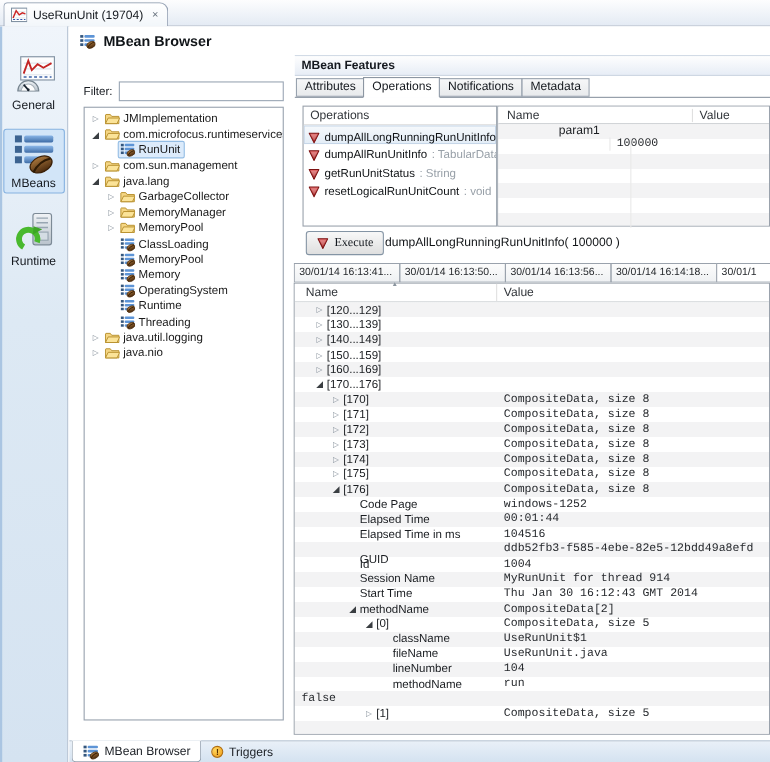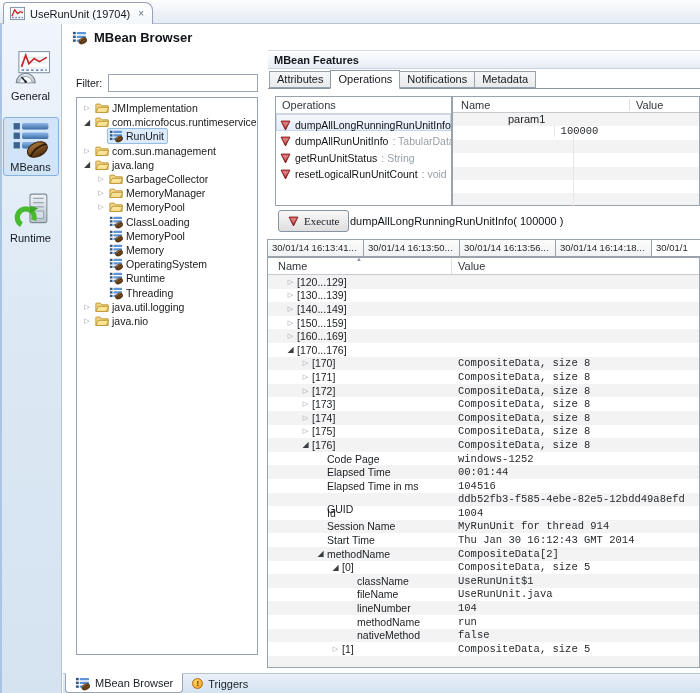--- a/index.html
+++ b/index.html
@@ -682,10 +682,6 @@
           <span class="rvalue">run</span>
         </div>
         <div class="rrow">
-          <span class="rname" style="padding-left: 76px;">
-            <span class="arrow none"></span>
-            <span class="rlabel">nativeMethod</span>
-          </span>
           <span class="rvalue">false</span>
         </div>
         <div class="rrow">

